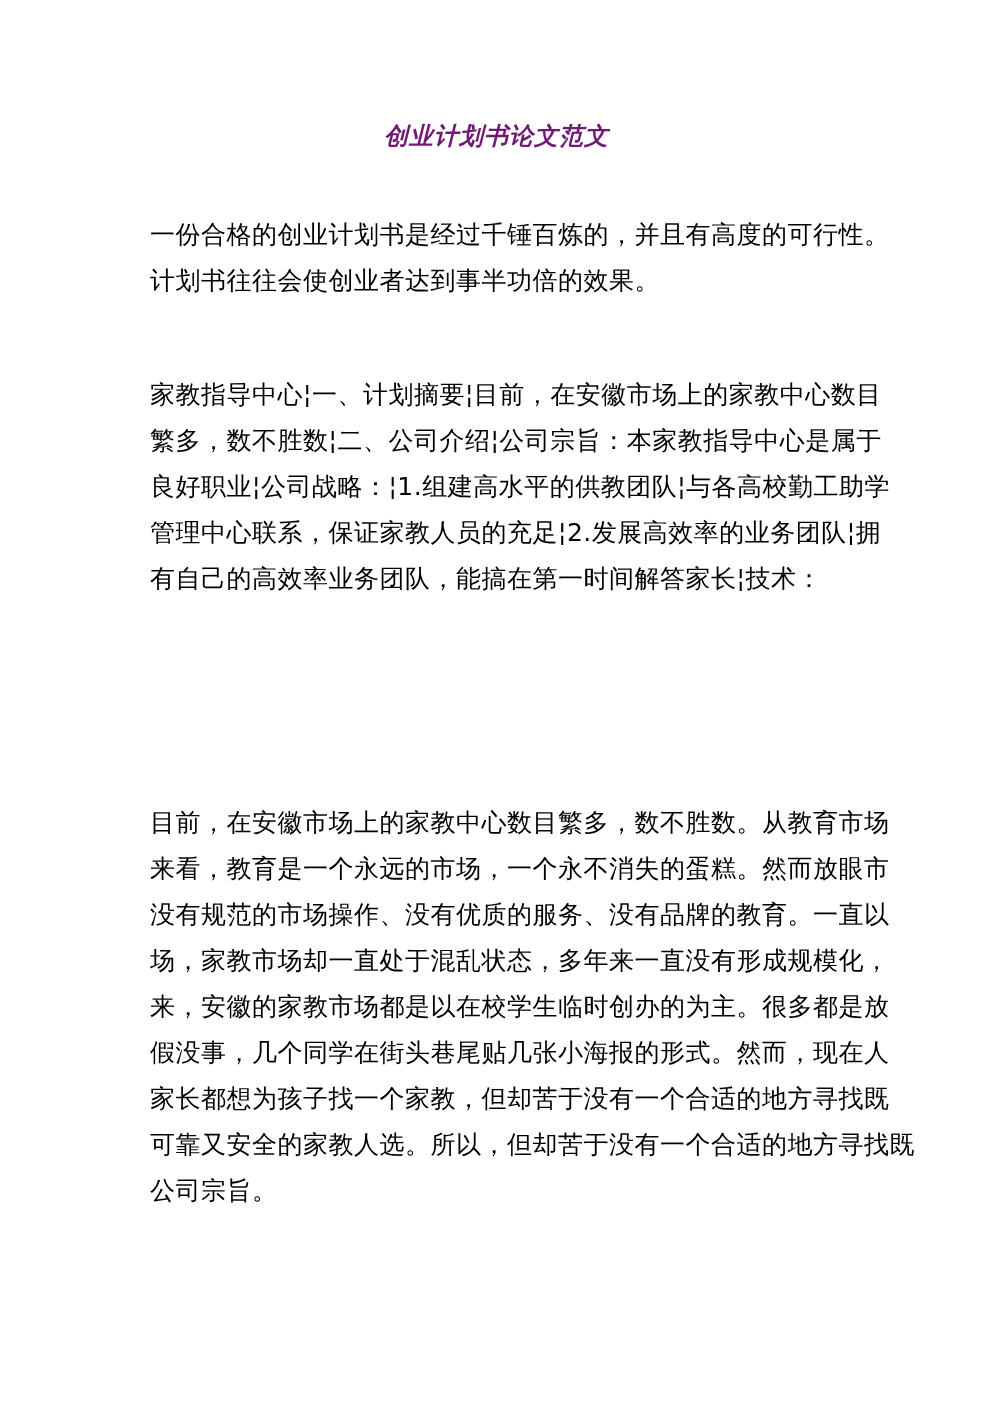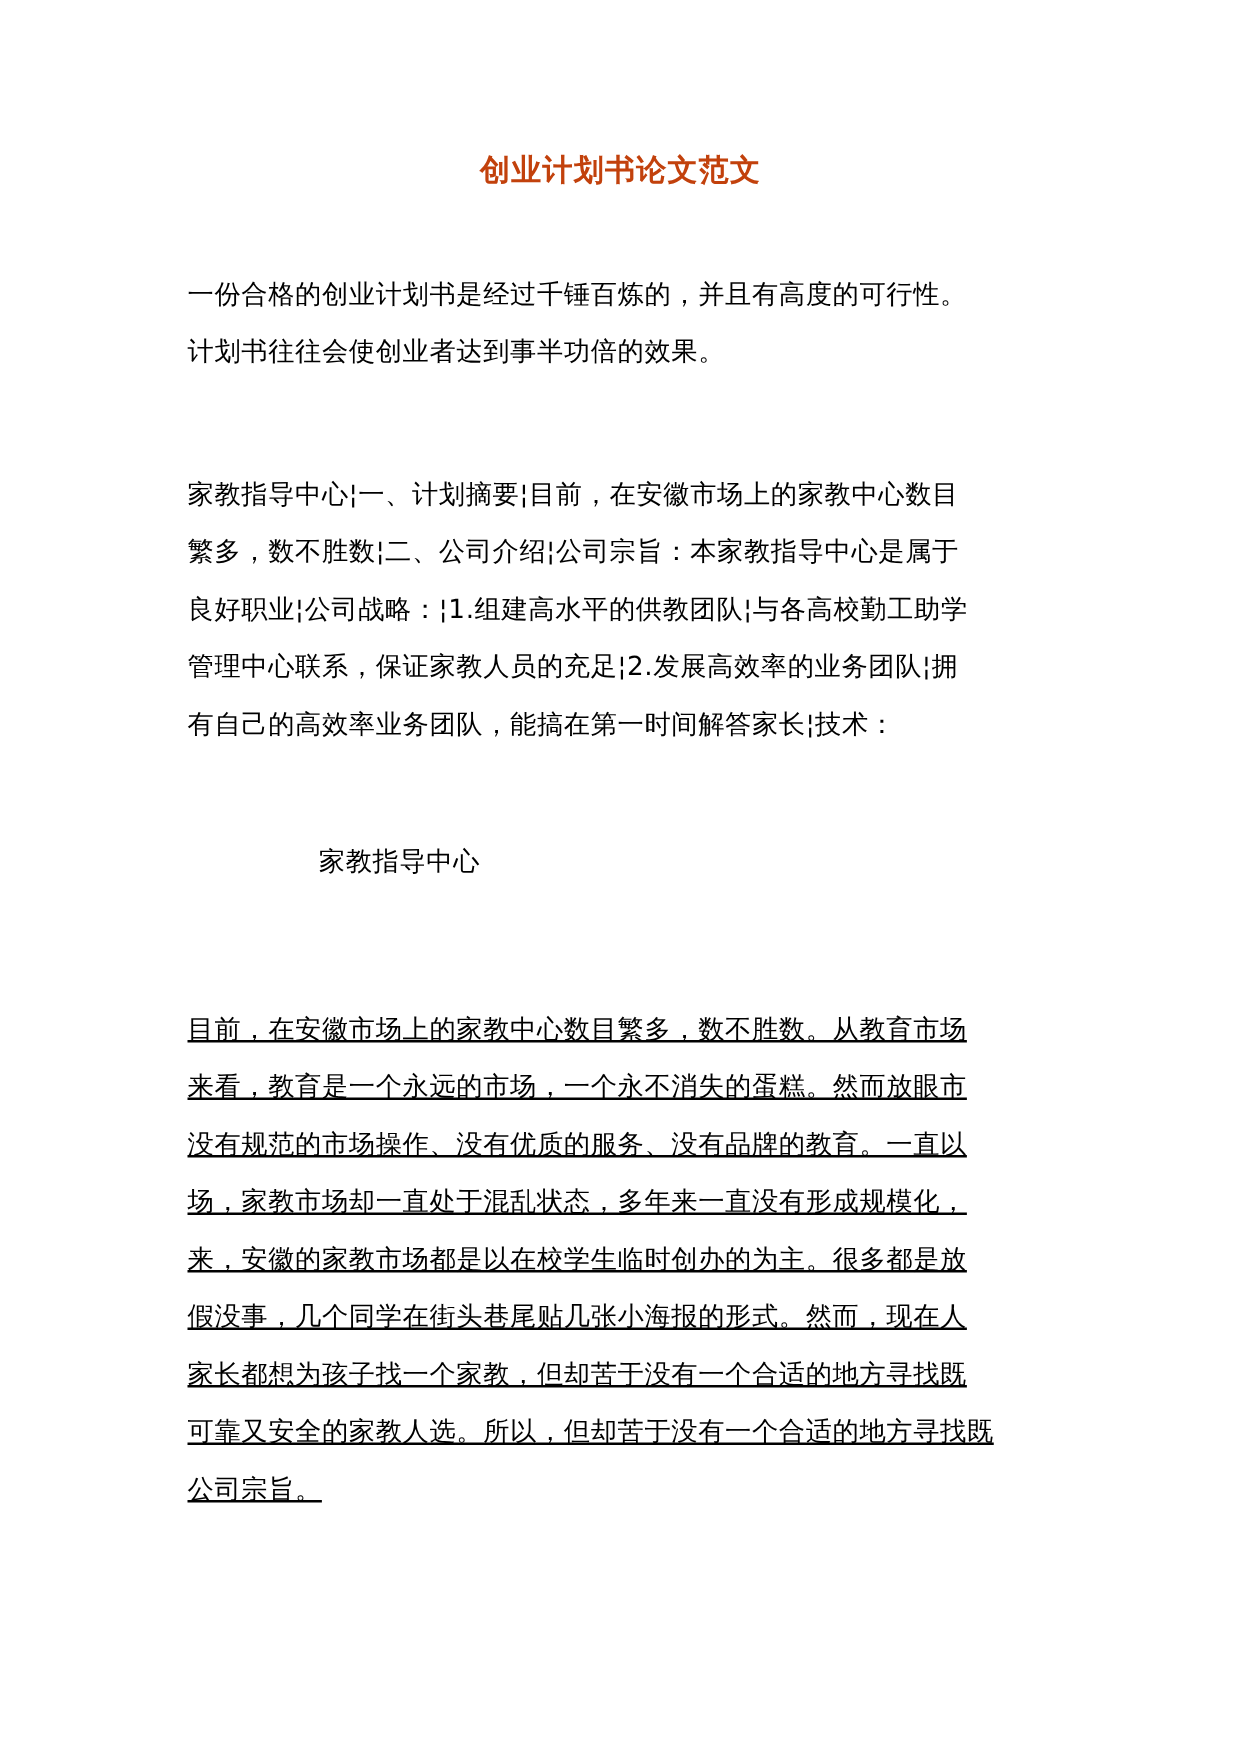--- a/index.html
+++ b/index.html
@@ -55,7 +55,7 @@
 
 <div class="page">
 
-  <div class="title" style="color: #c2410c;">创业计划书论文范文</div>
+  <div class="title" style="color: #701a75; font-style: italic;">创业计划书论文范文</div>
 
   <div class="para" style="top:212px;">
     <span class="line">一份合格的创业计划书是经过千锤百炼的，并且有高度的可行性。</span>

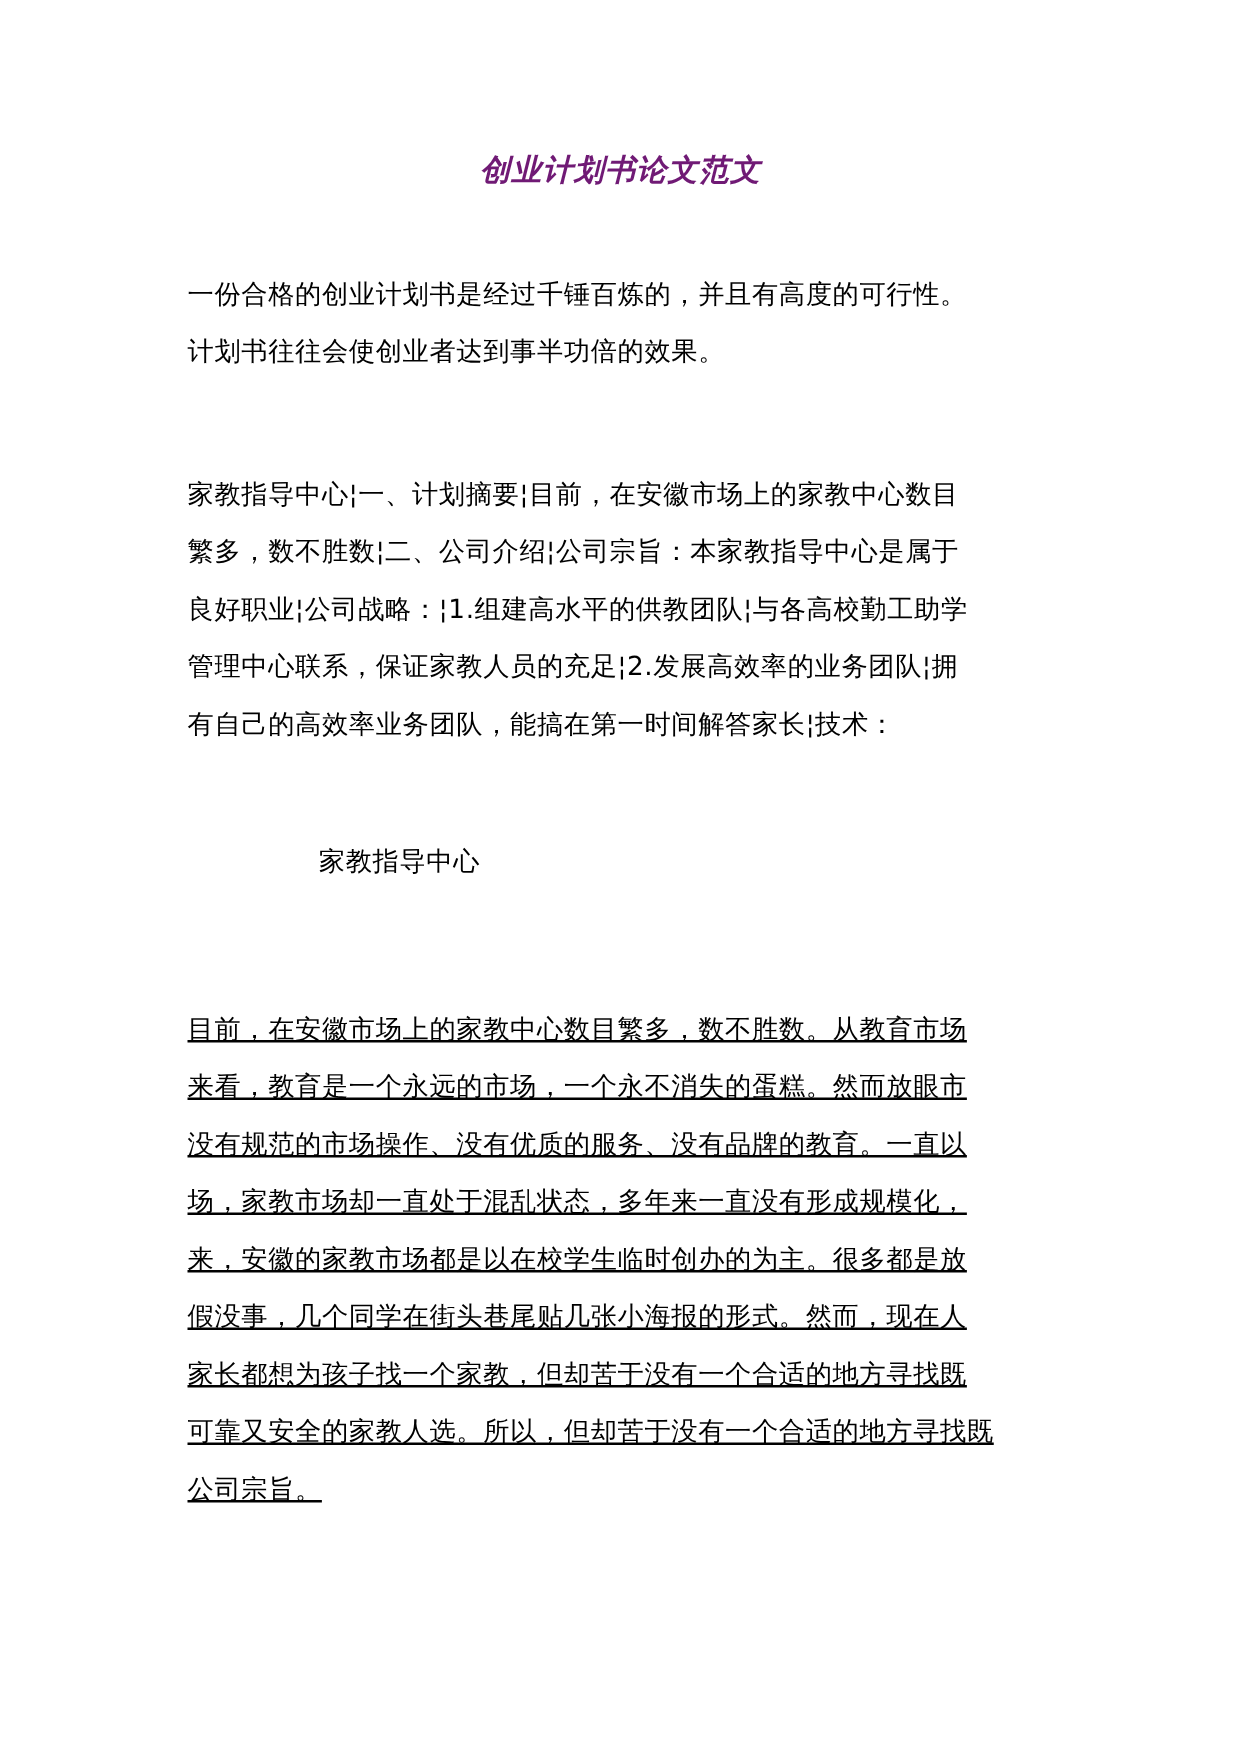--- a/index.html
+++ b/index.html
@@ -37,7 +37,7 @@
       position: absolute;
       left: 150px;
       width: 690px;
-      font-size: 21px;
+      font-size: 25px;
       line-height: 46px;
       letter-spacing: 0.5px;
     }

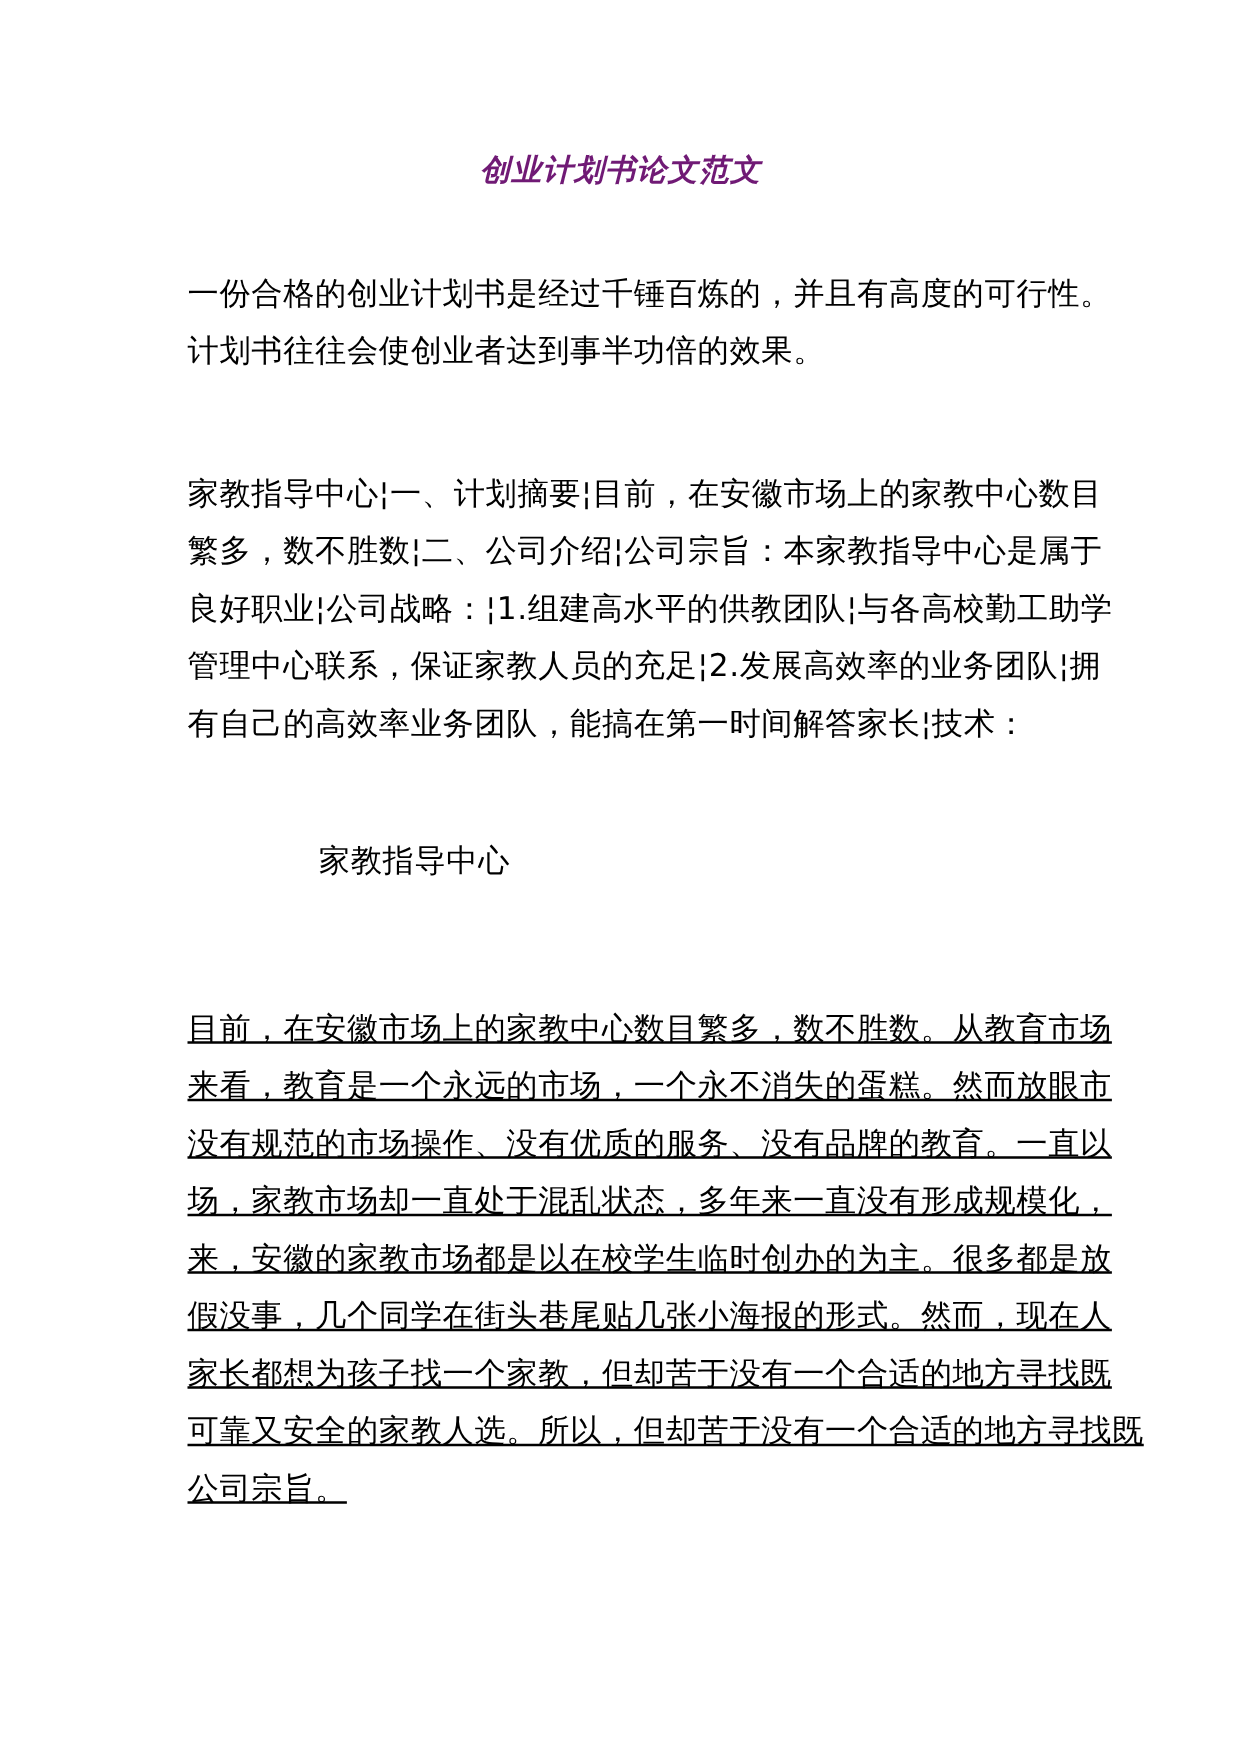--- a/index.html
+++ b/index.html
@@ -71,7 +71,6 @@
   </div>
 
   <div class="para" style="top:666px;">
-    <span class="line indent">家教指导中心</span>
   </div>
 
   <div class="para" style="top:800px;text-decoration:underline;">

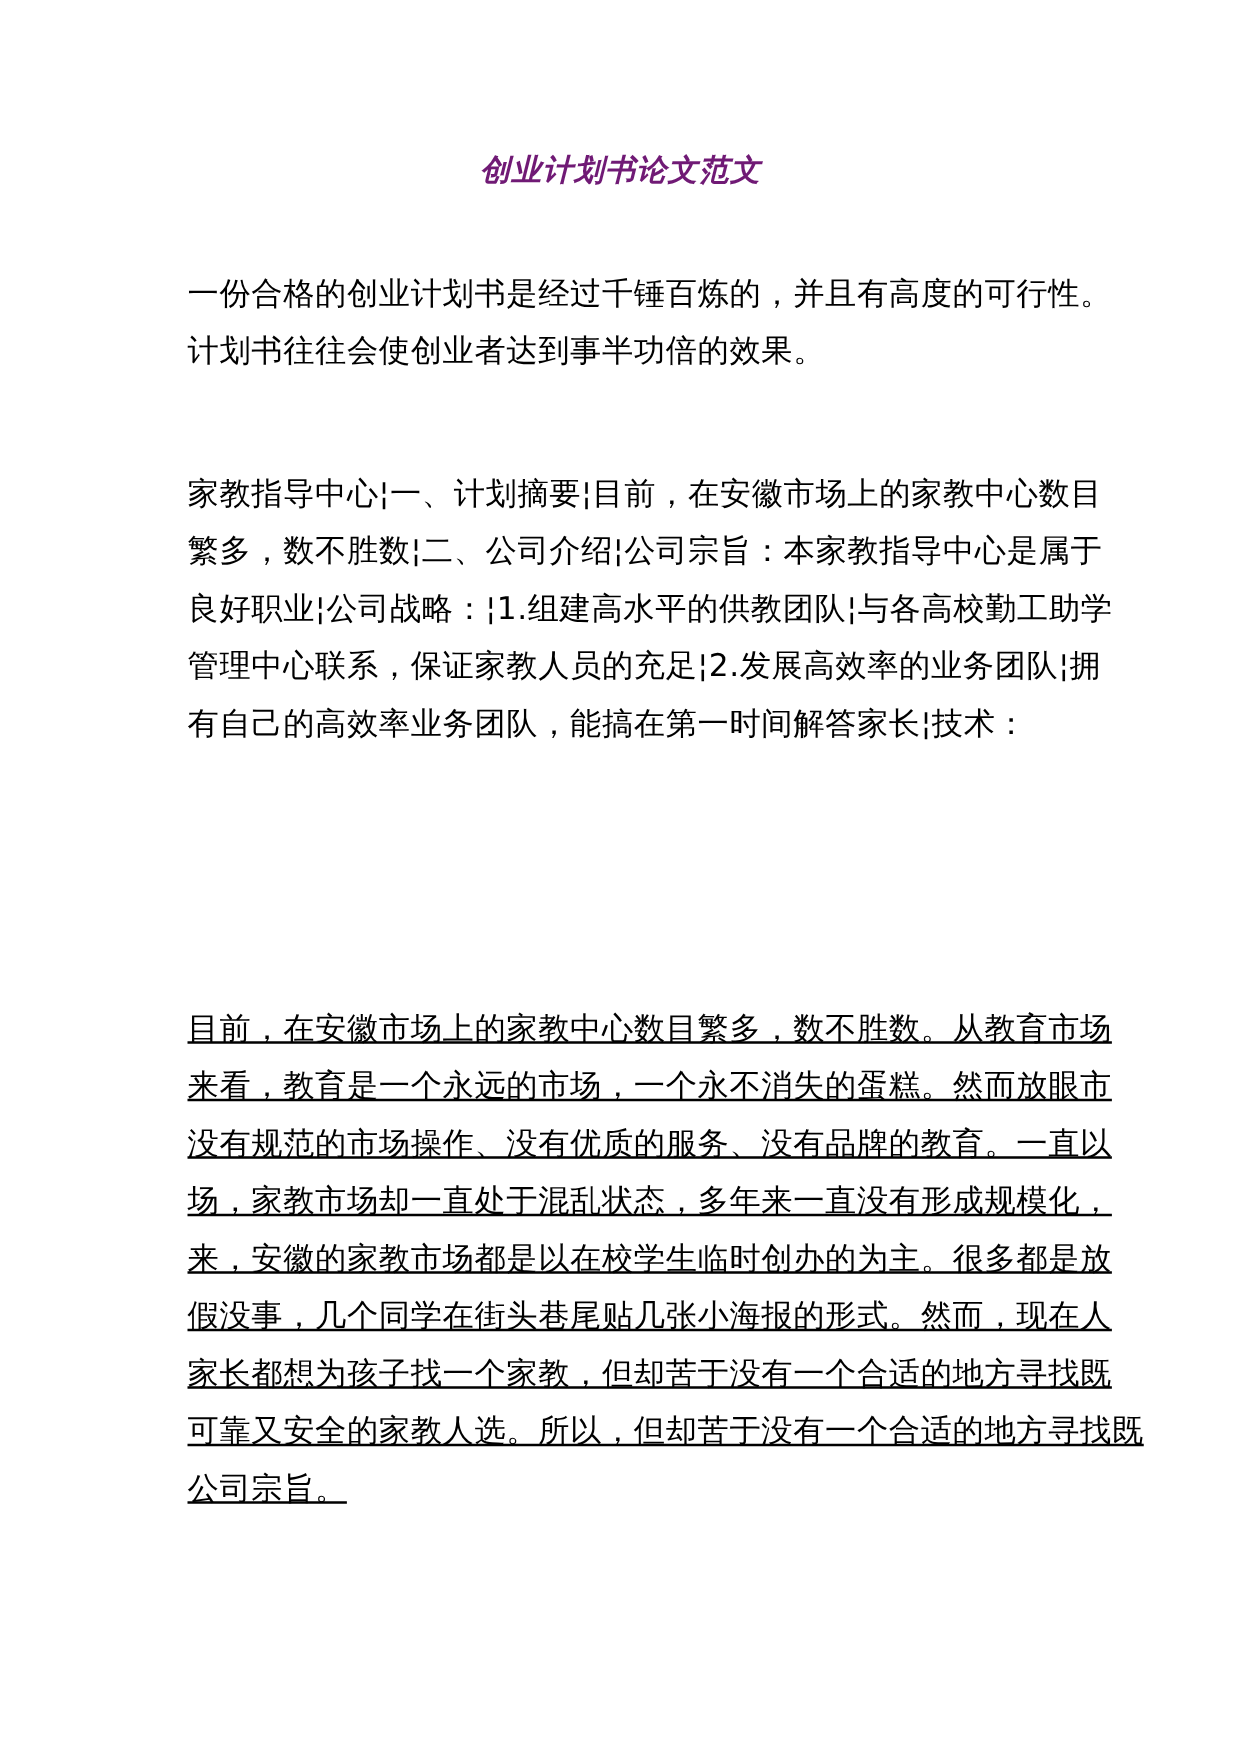--- a/index.html
+++ b/index.html
@@ -73,7 +73,7 @@
   <div class="para" style="top:666px;">
   </div>
 
-  <div class="para" style="top:800px;text-decoration:underline;">
+  <div class="para" style="top:800px;">
     <span class="line">目前，在安徽市场上的家教中心数目繁多，数不胜数。从教育市场</span>
     <span class="line">来看，教育是一个永远的市场，一个永不消失的蛋糕。然而放眼市</span>
     <span class="line">没有规范的市场操作、没有优质的服务、没有品牌的教育。一直以</span>

